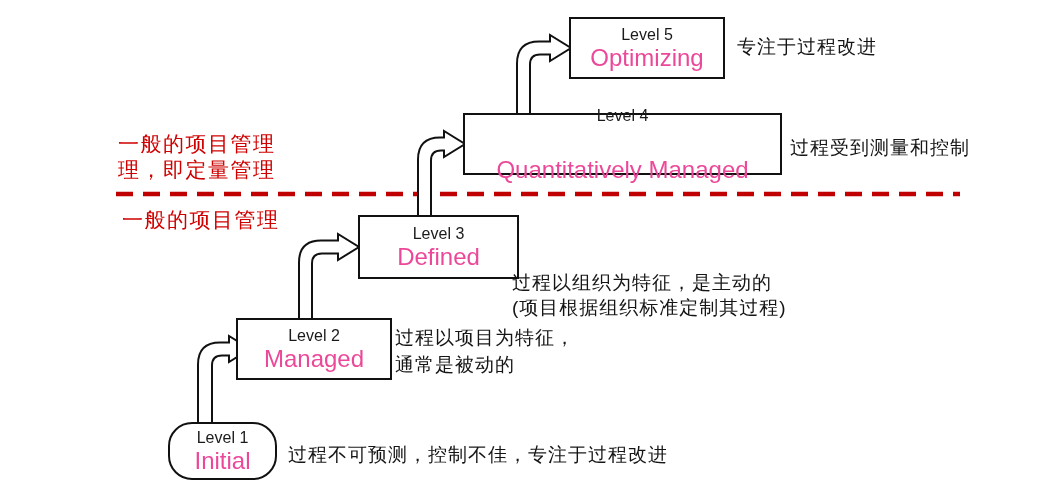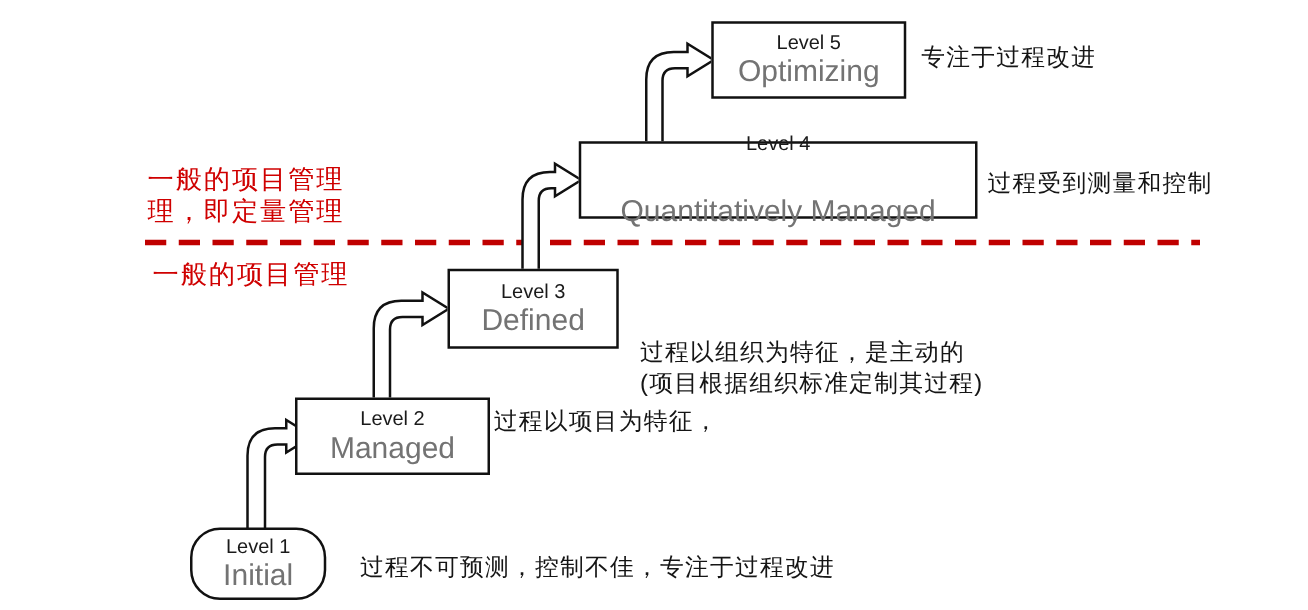--- a/index.html
+++ b/index.html
@@ -15,7 +15,7 @@
     align-items:center;justify-content:center;text-align:center;
   }
   .level-tag{font-size:16px;line-height:19px;color:#1a1a1a;}
-  .level-name{font-size:24px;line-height:27px;color:#737373;white-space:nowrap;}
+  .level-name{font-size:24px;line-height:27px;color:#ec4899;white-space:nowrap;}
   .note{
     position:absolute;z-index:2;color:#151515;font-size:19px;line-height:26px;
     letter-spacing:1px;white-space:nowrap;

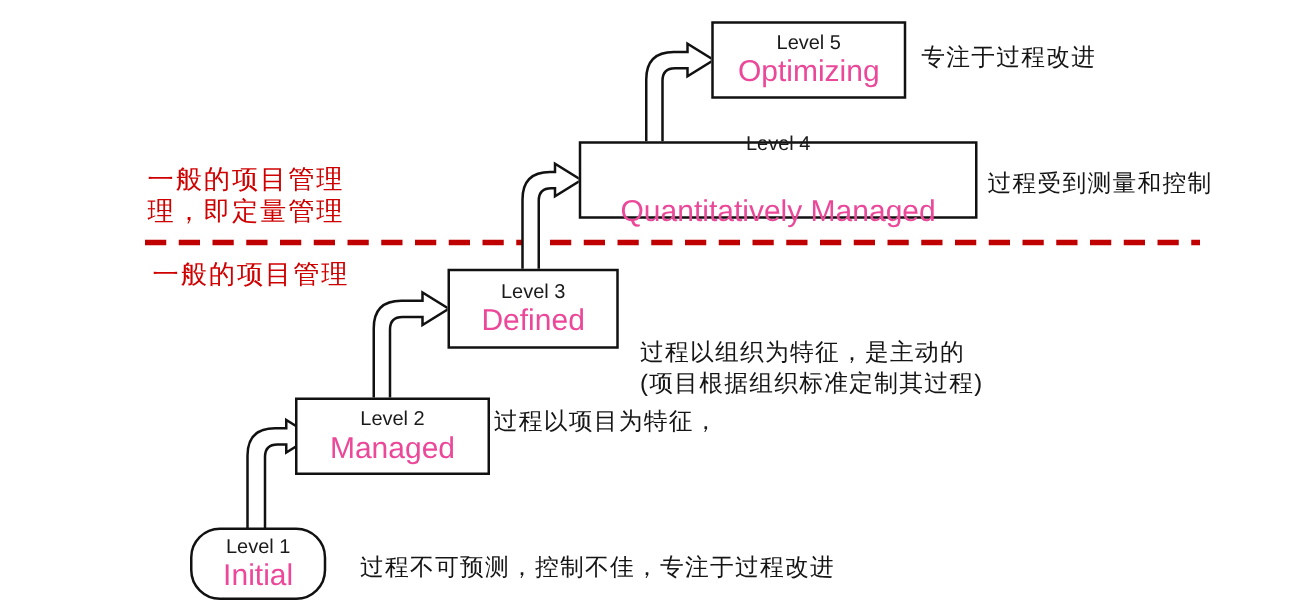--- a/index.html
+++ b/index.html
@@ -50,7 +50,7 @@
     <div class="level-name">Managed</div>
   </div>
 
-  <div class="level-box" style="left:358px;top:215px;width:137px;height:64px;">
+  <div class="level-box" style="left:358px;top:215px;width:161px;height:64px;">
     <div class="level-tag">Level 3</div>
     <div class="level-name">Defined</div>
   </div>

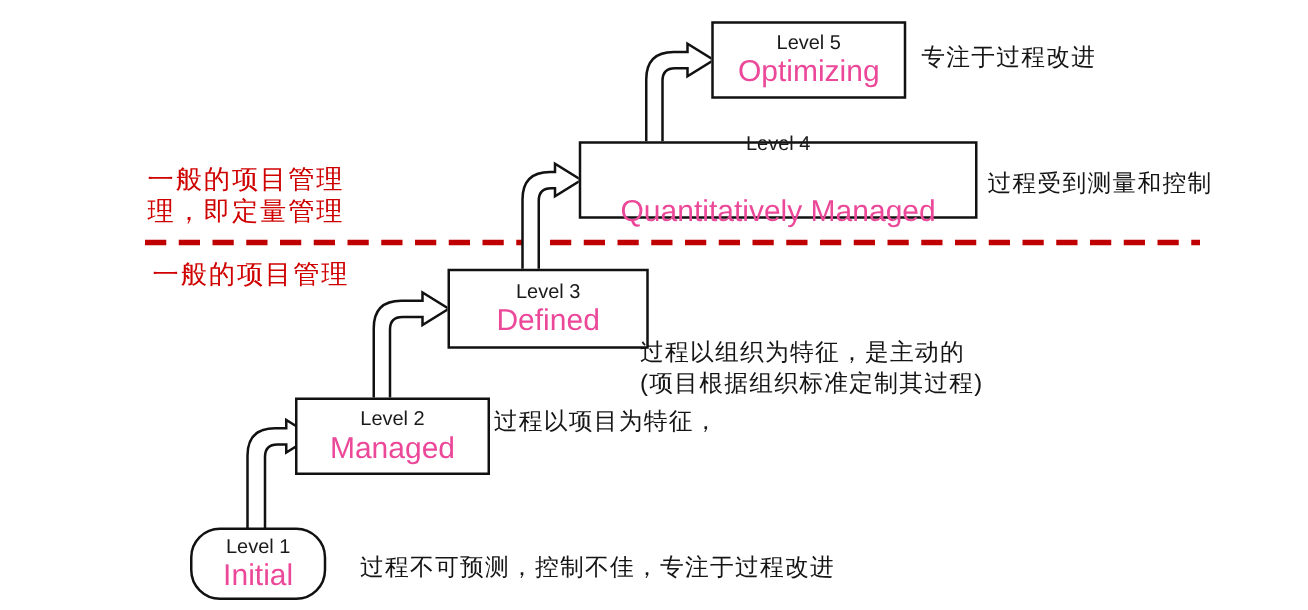--- a/index.html
+++ b/index.html
@@ -71,6 +71,7 @@
 
   <div class="note lh27" style="left:395px;top:324px;">
     <div>过程以项目为特征，</div>
+    <div>通常是被动的</div>
   </div>
 
   <div class="note lh25" style="left:512px;top:226px;margin-top:44px;">

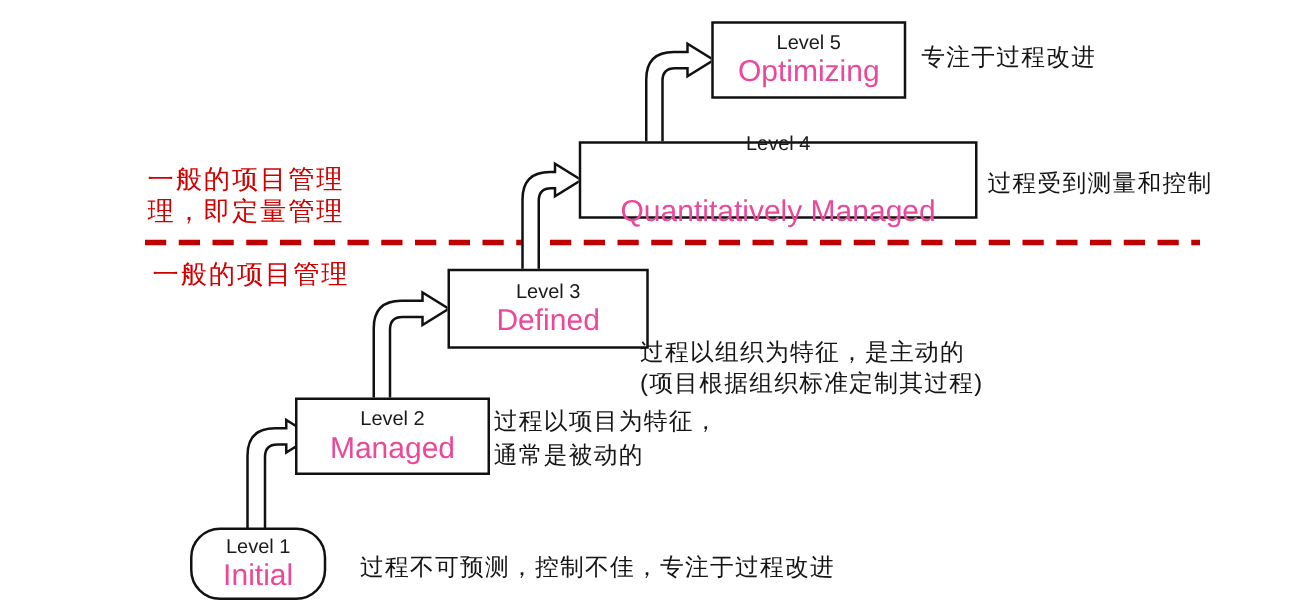--- a/index.html
+++ b/index.html
@@ -40,7 +40,7 @@
     <path class="arrow" d="M517,115 L517,63.5 Q517,41.5 539,41.5 L550,41.5 L550,35 L571,48 L550,61 L550,54.5 L540,54.5 Q530,54.5 530,64.5 L530,115 Z"></path>
   </svg>
 
-  <div class="level-box" style="left:152px;top:422px;width:109px;height:58px;border-radius:24px;">
+  <div class="level-box" style="left:168px;top:422px;width:109px;height:58px;border-radius:24px;">
     <div class="level-tag">Level 1</div>
     <div class="level-name">Initial</div>
   </div>

